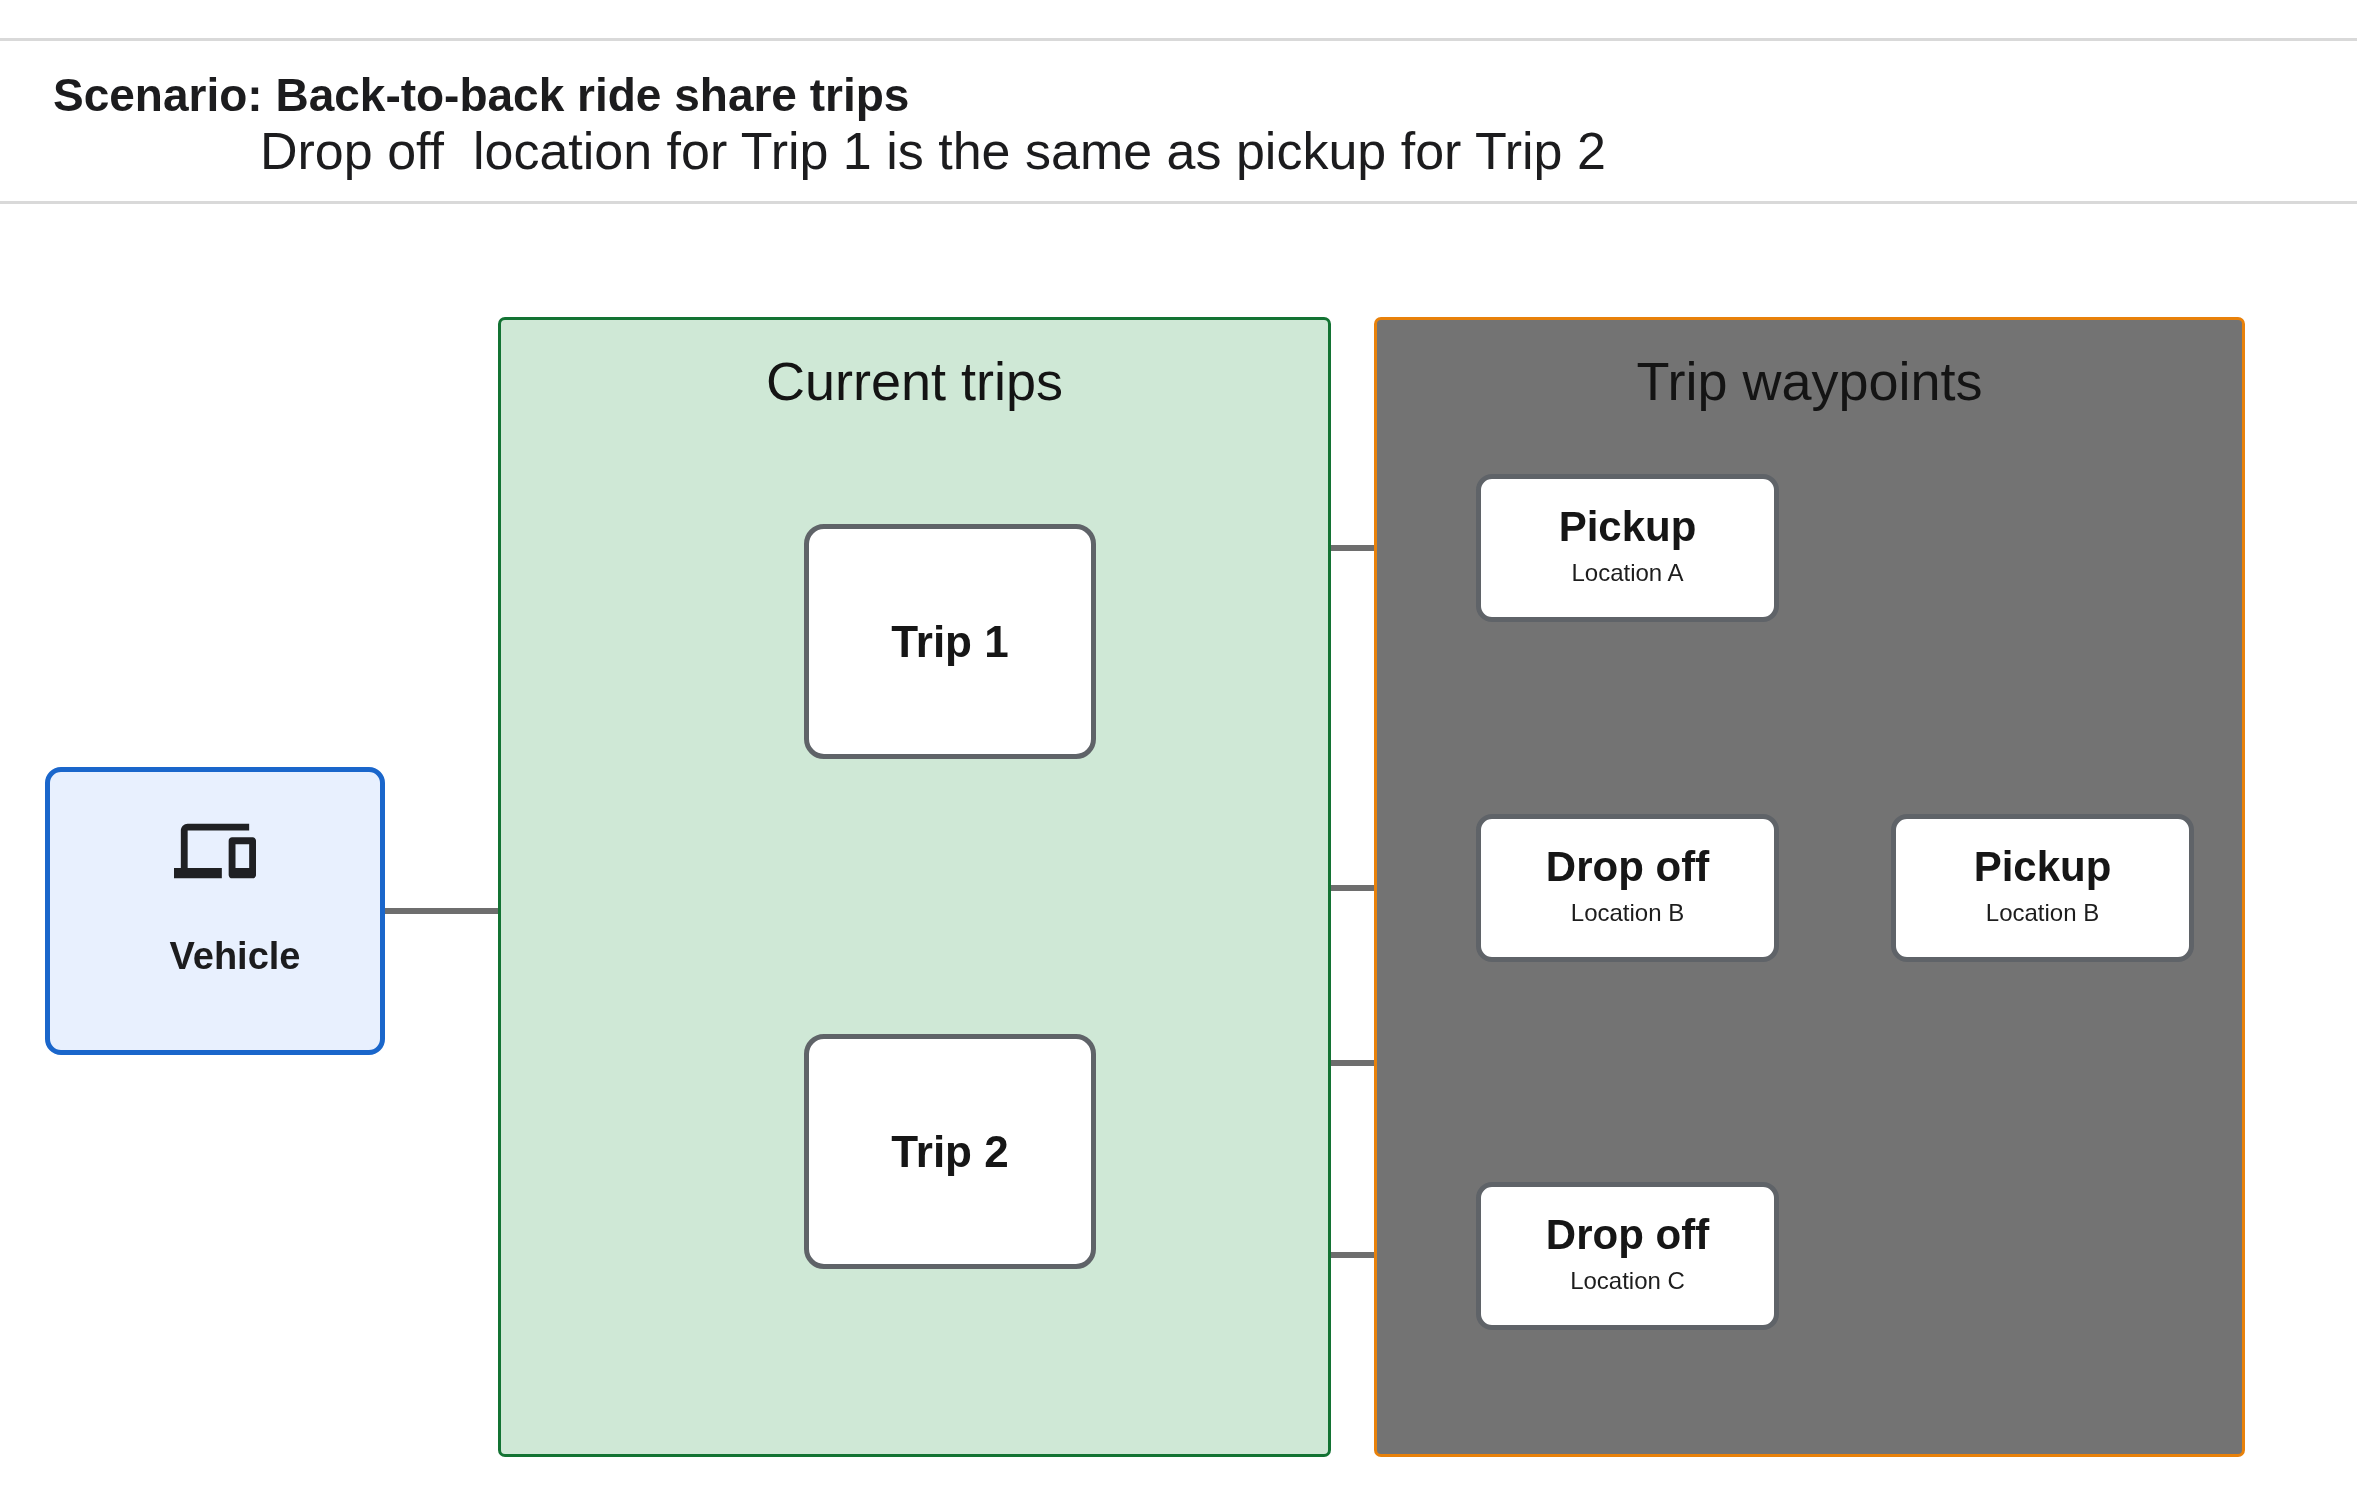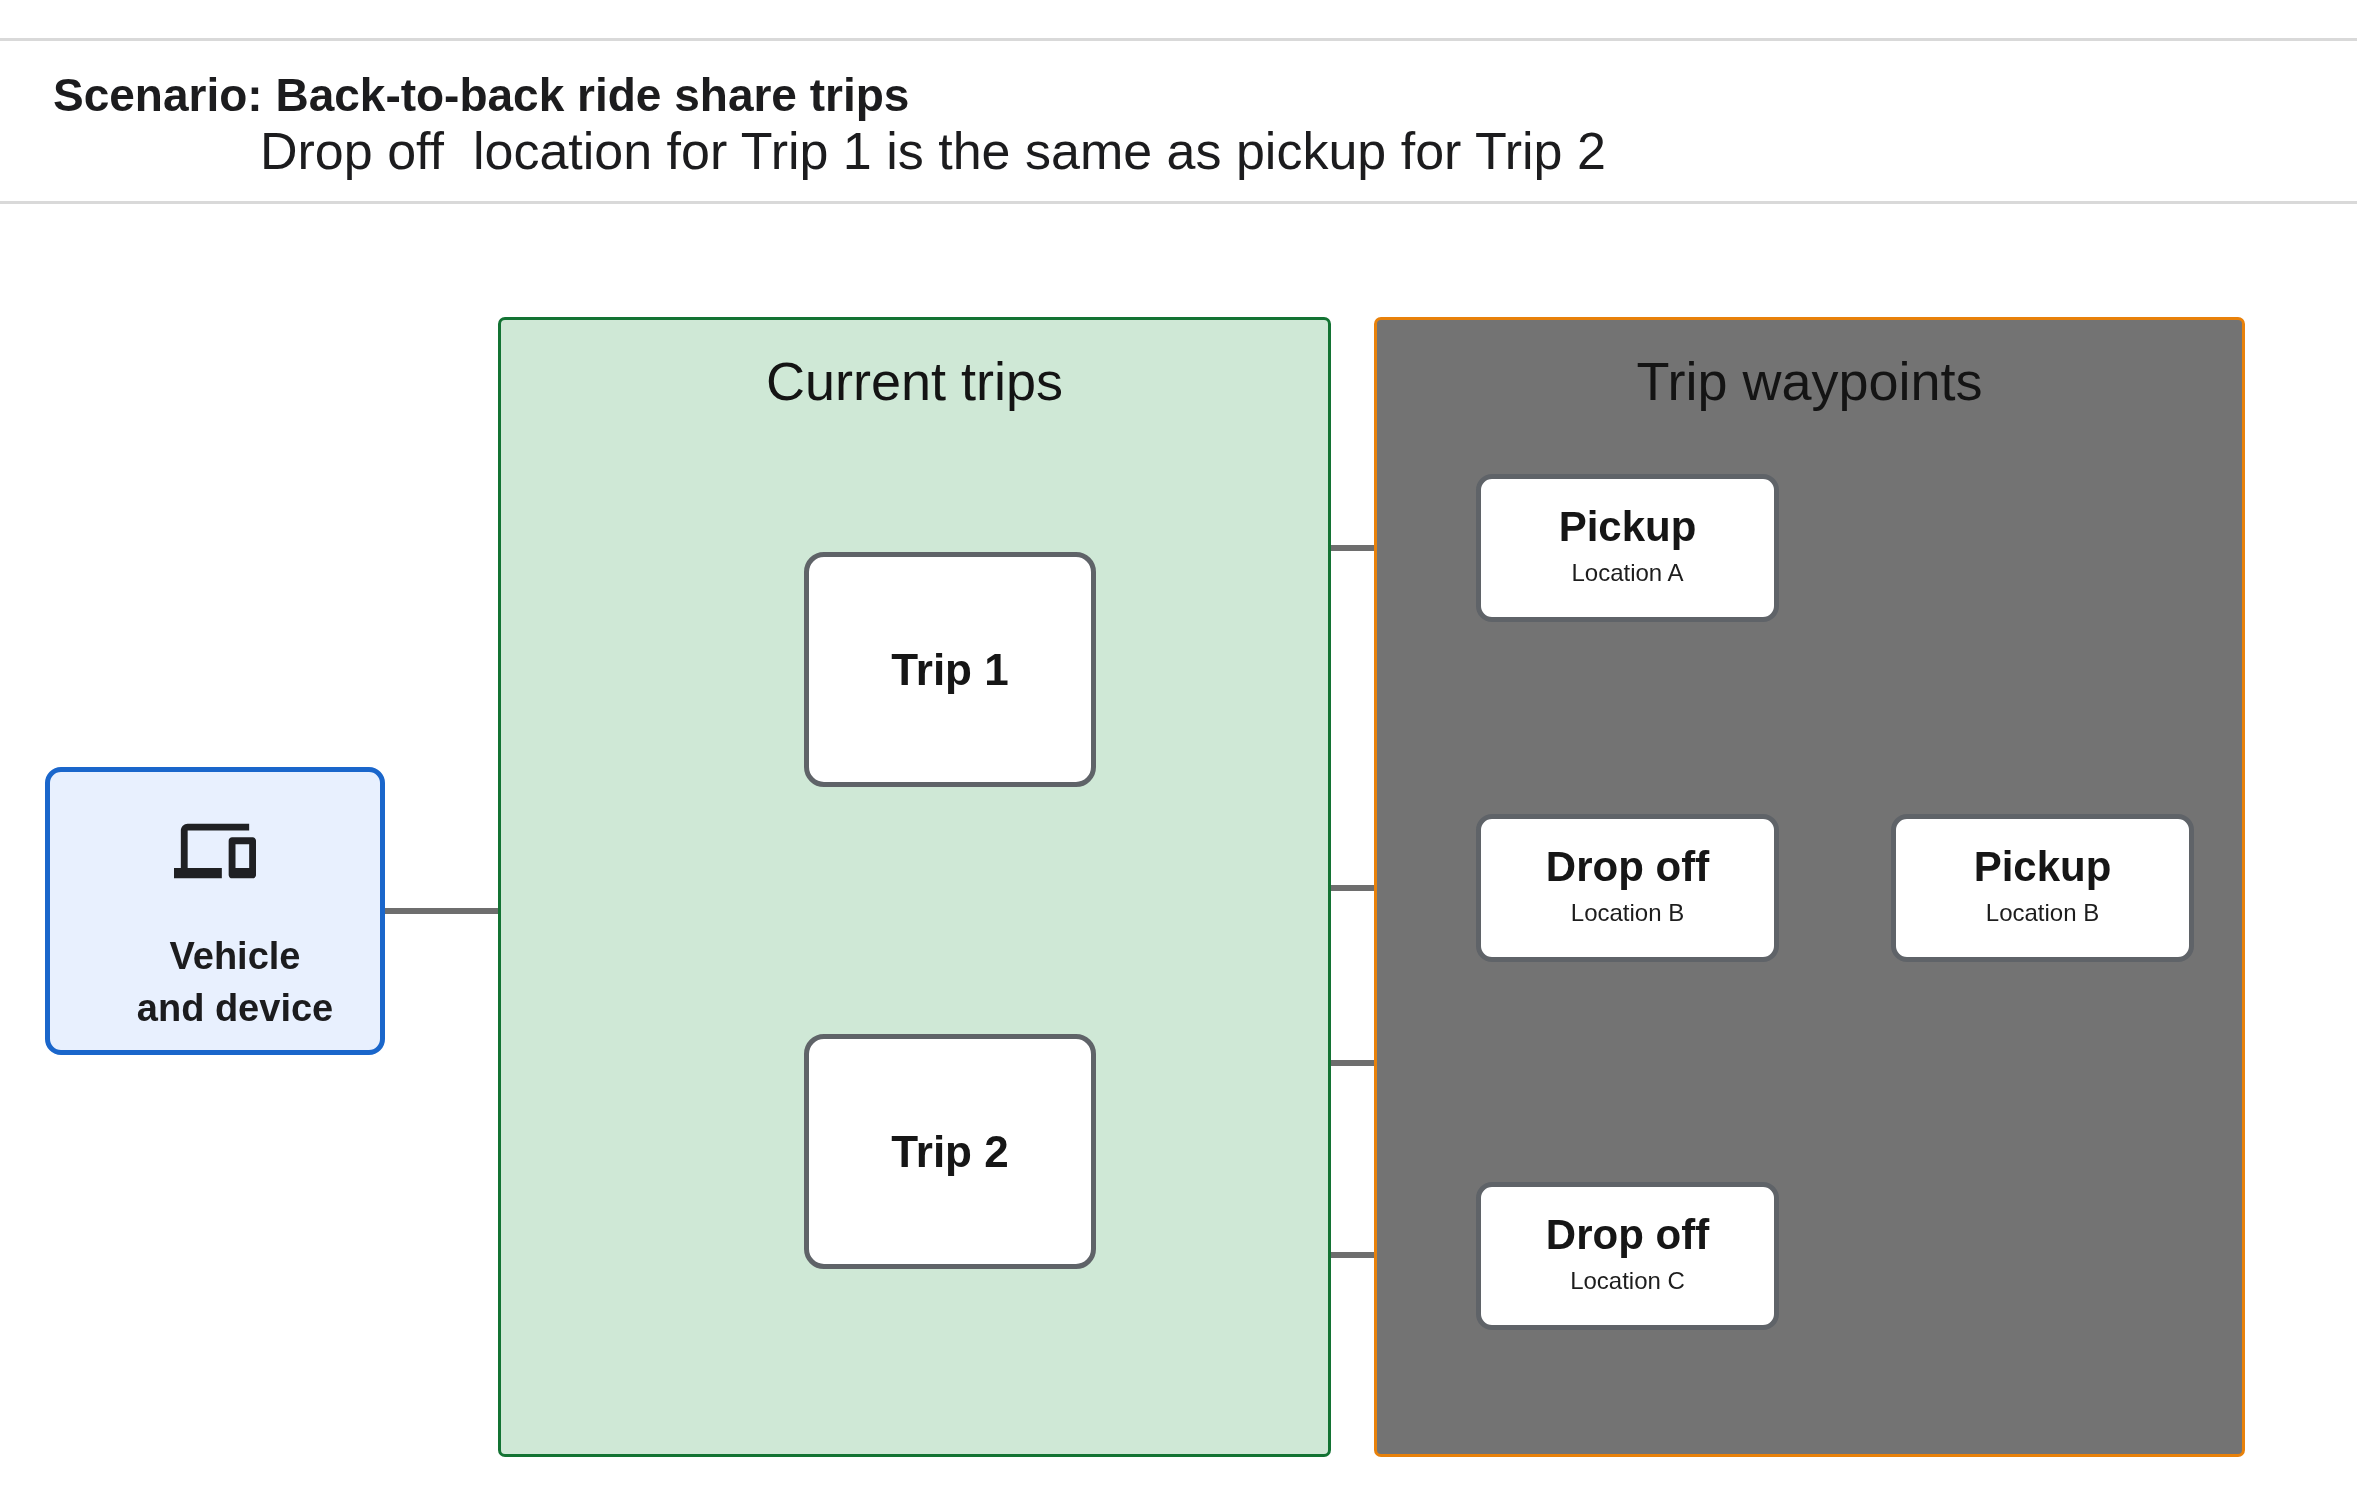--- a/index.html
+++ b/index.html
@@ -79,7 +79,7 @@
 <div class="group current">
   <div class="group-header">Current trips</div>
 </div>
-<div class="node trip-node" style="top:552px;">
+<div class="node trip-node" style="top:524px;">
   <div class="trip-label">Trip 1</div>
 </div>
 <div class="node trip-node" style="top:1034px;">

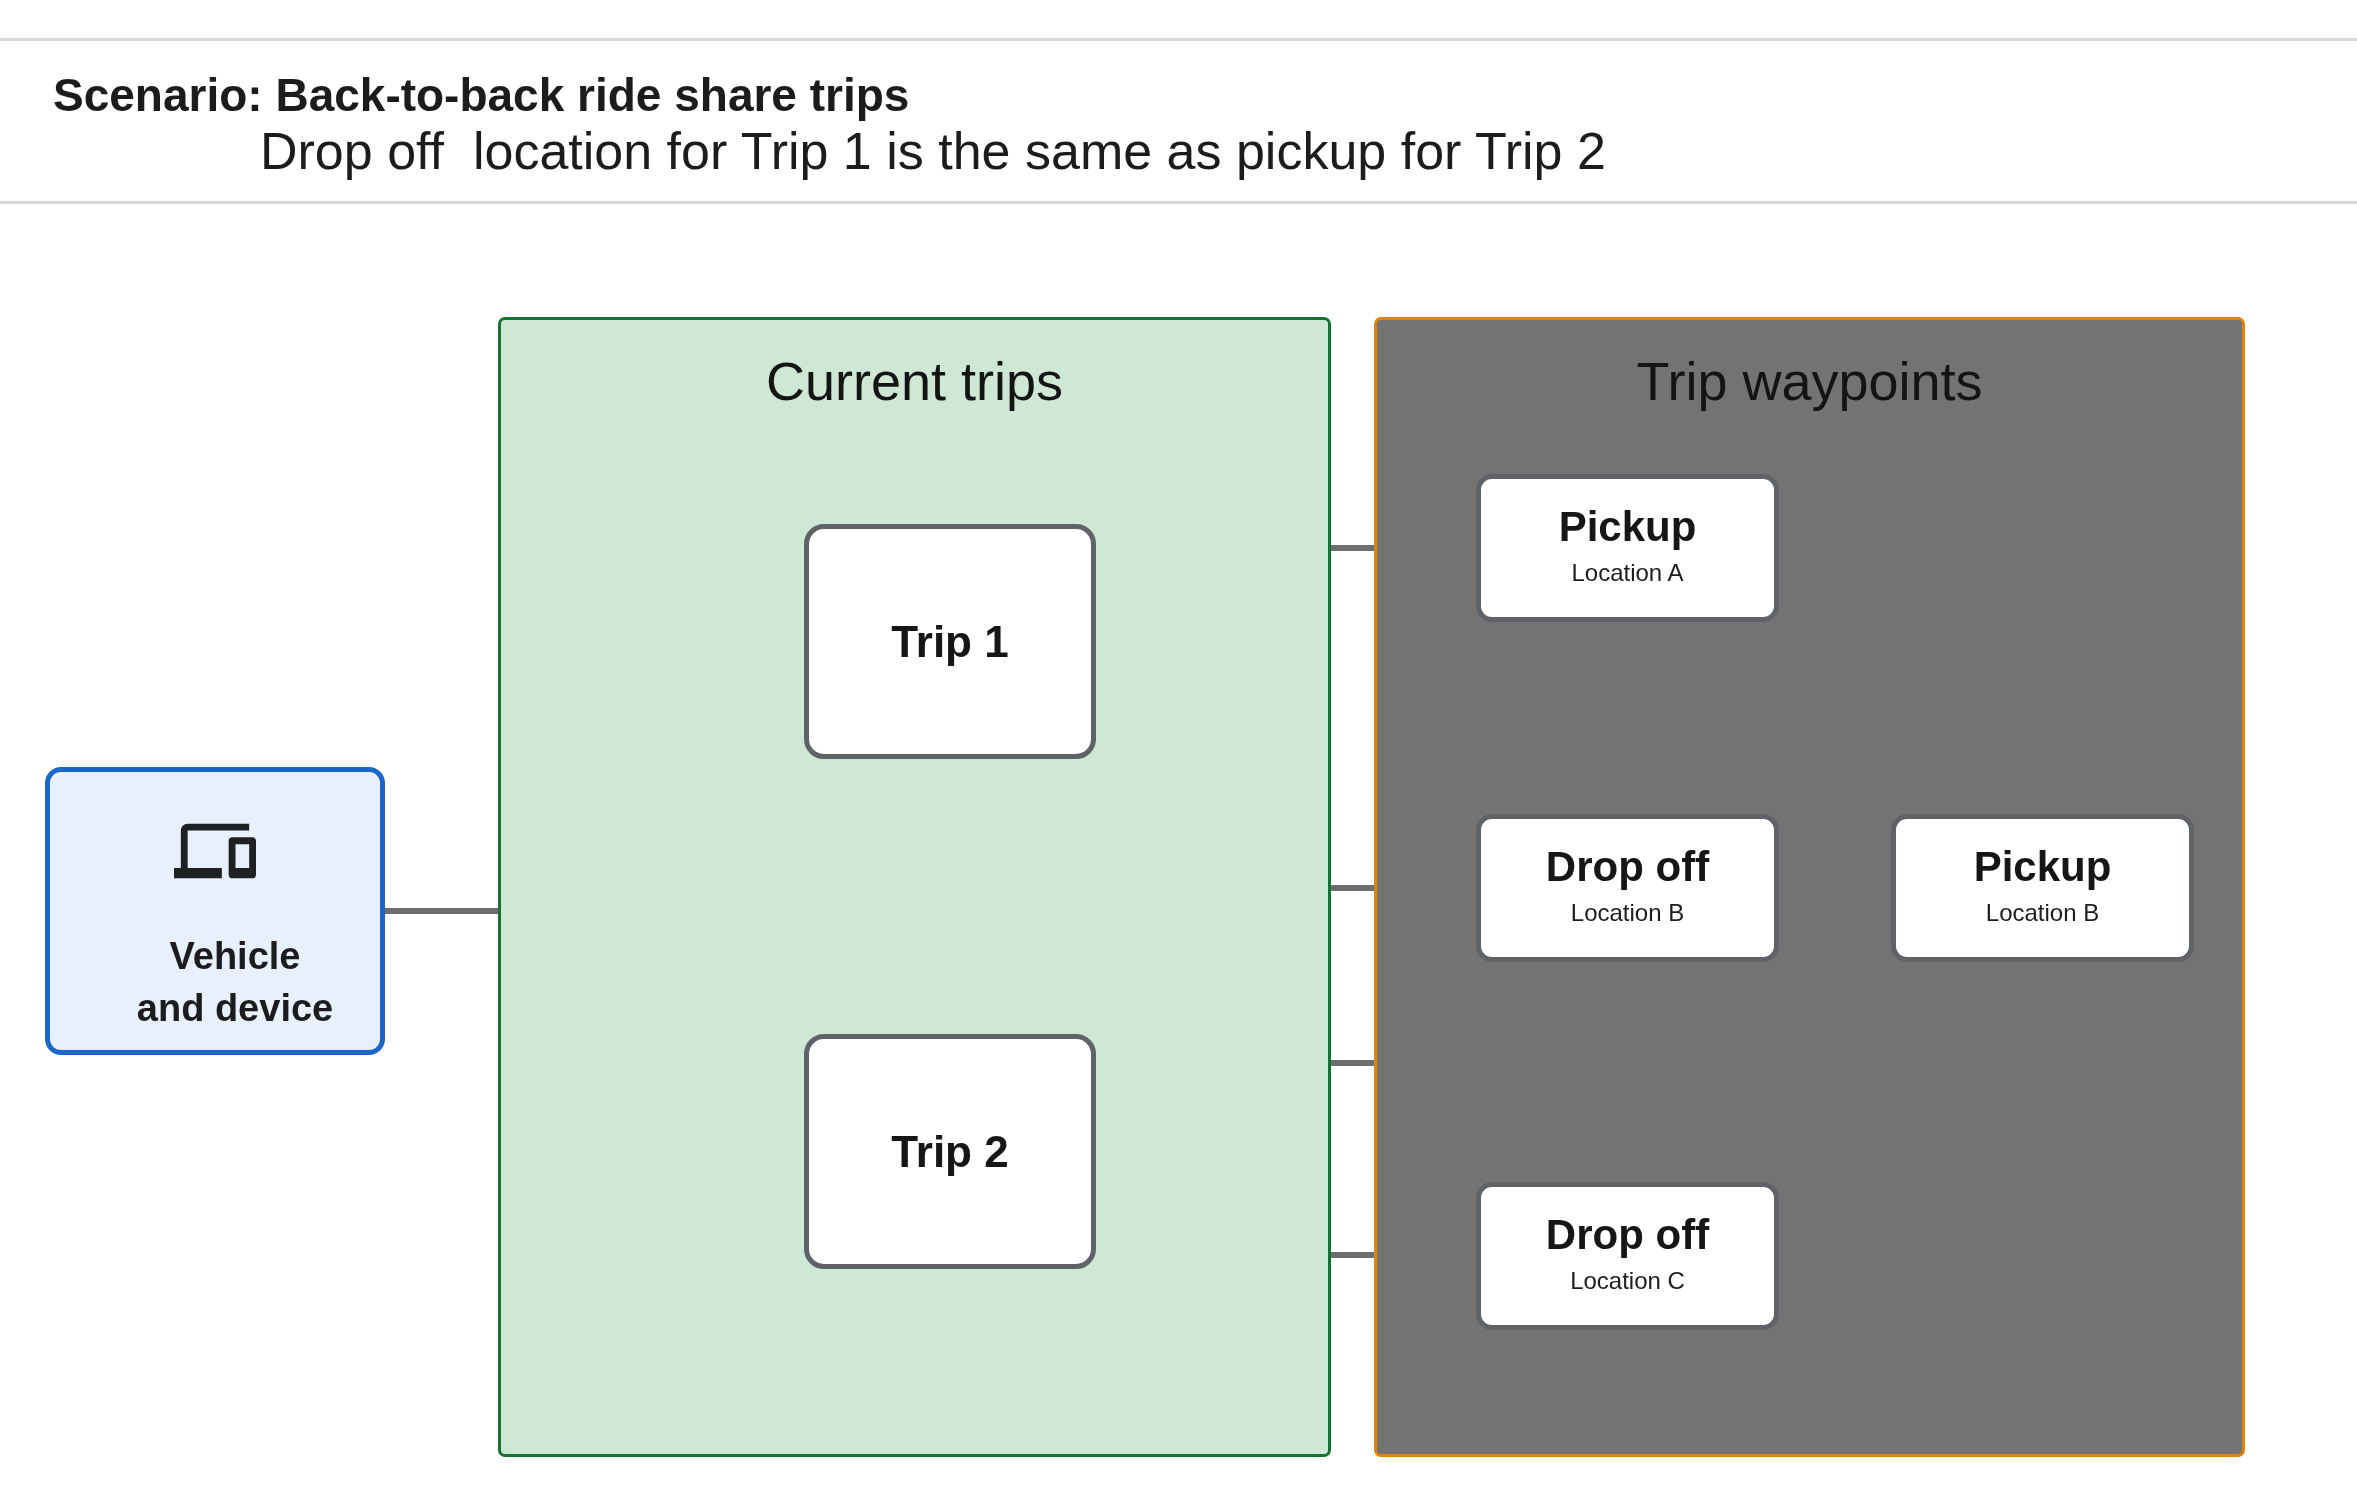--- a/index.html
+++ b/index.html
@@ -114,7 +114,6 @@
   </span>
   <div class="vehicle-label">
     <div>Vehicle</div>
-    <div>and device</div>
   </div>
 </div>
 

